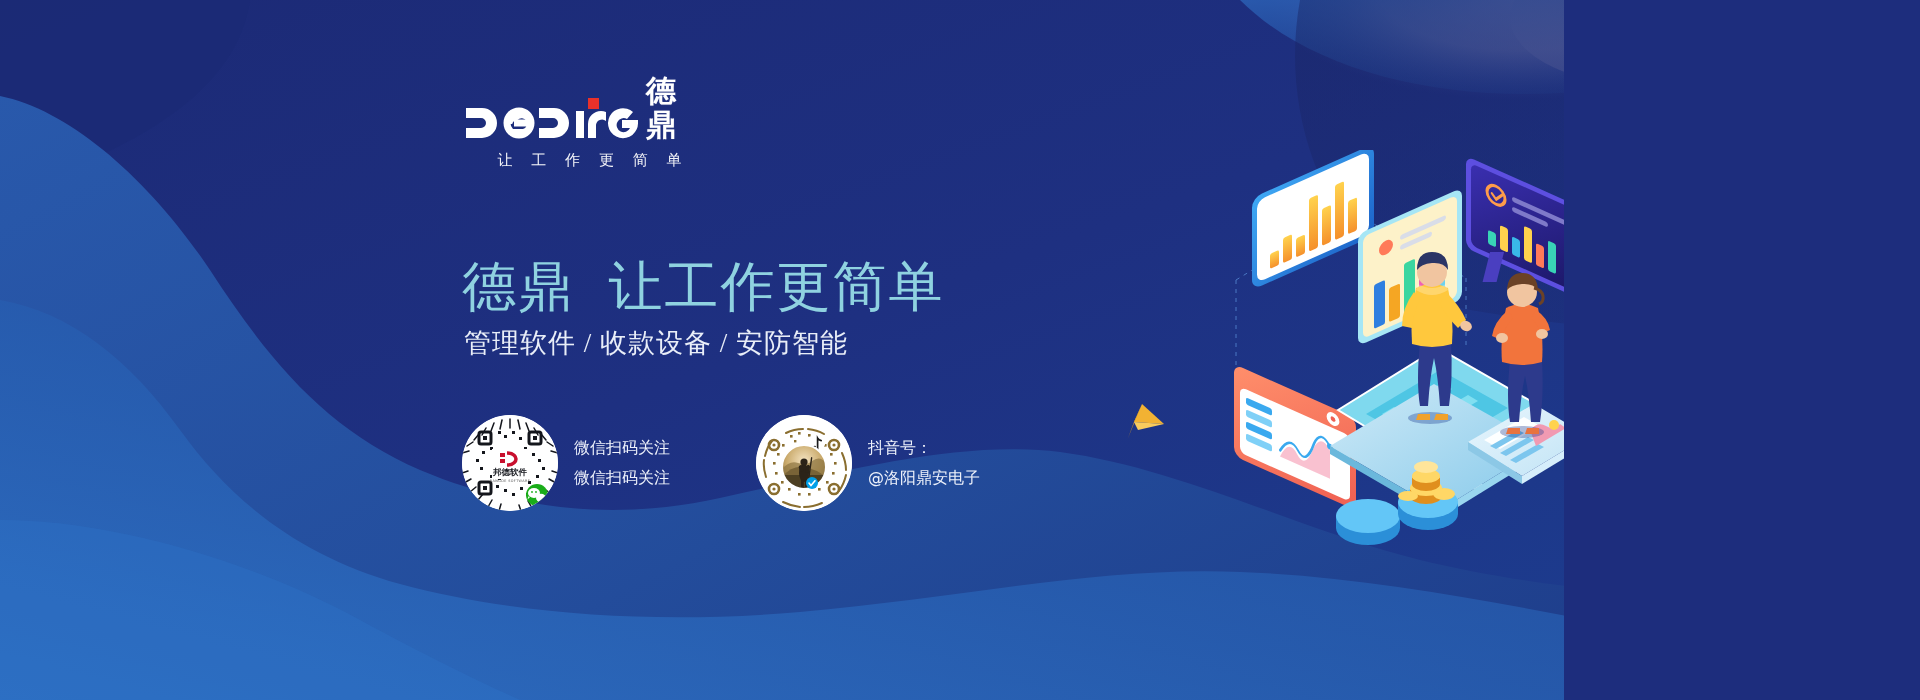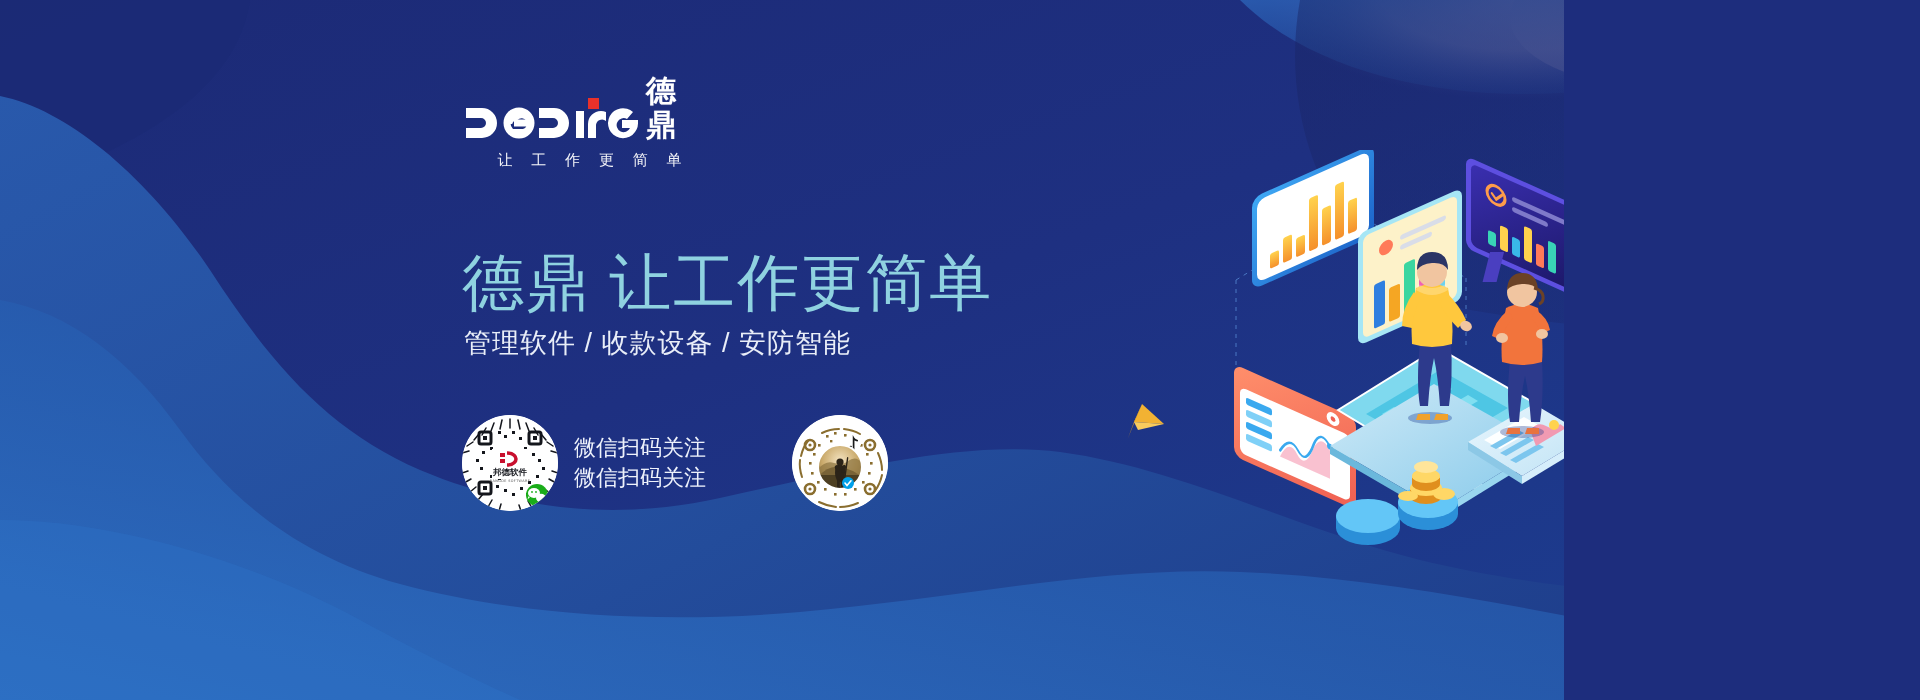--- a/index.html
+++ b/index.html
@@ -44,10 +44,10 @@
 
   
   #headline {
-    position:absolute; left:462px; top:246px;
-    color:#8fd2e0; font-size:62px; line-height:74px;
+    position:absolute; left:462px; top:254px;
+    color:#8fd2e0; font-size:54px; line-height:74px;
     letter-spacing:2px; white-space:nowrap;
-    font-family:Liberation Sans, sans-serif; font-weight:400;
+    font-family:Liberation Mono, monospace; font-weight:400;
   }
   #subtitle {
     position:absolute; left:464px; top:326px;

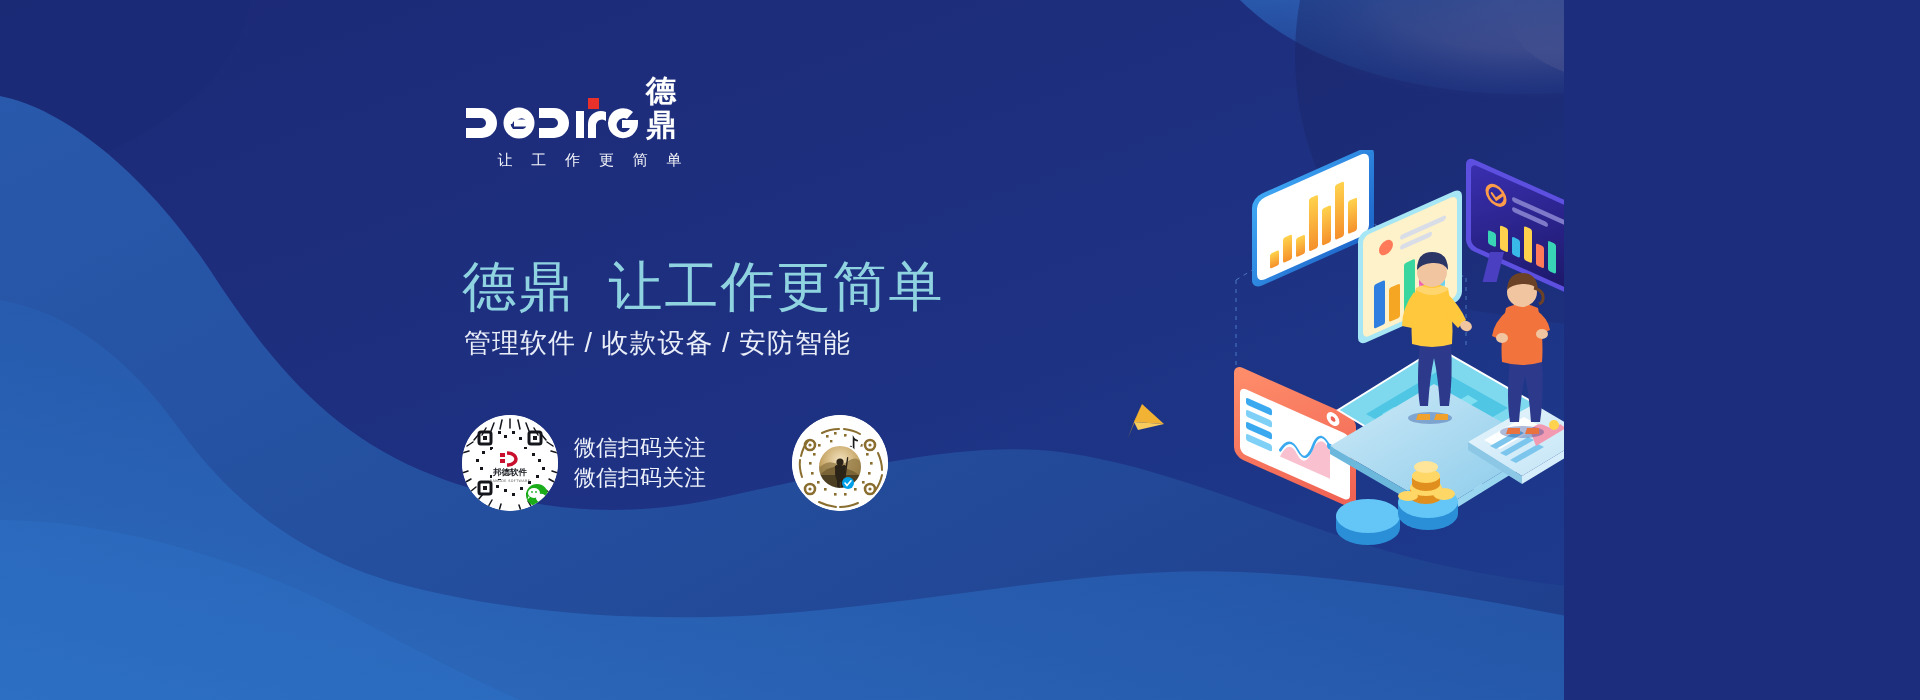--- a/index.html
+++ b/index.html
@@ -53,7 +53,7 @@
     position:absolute; left:464px; top:326px;
     color:#e9eef8; font-size:27px; line-height:34px;
     letter-spacing:1px; white-space:nowrap;
-    font-family:Liberation Sans, sans-serif;
+    font-family:Liberation Serif, serif;
   }
 
   

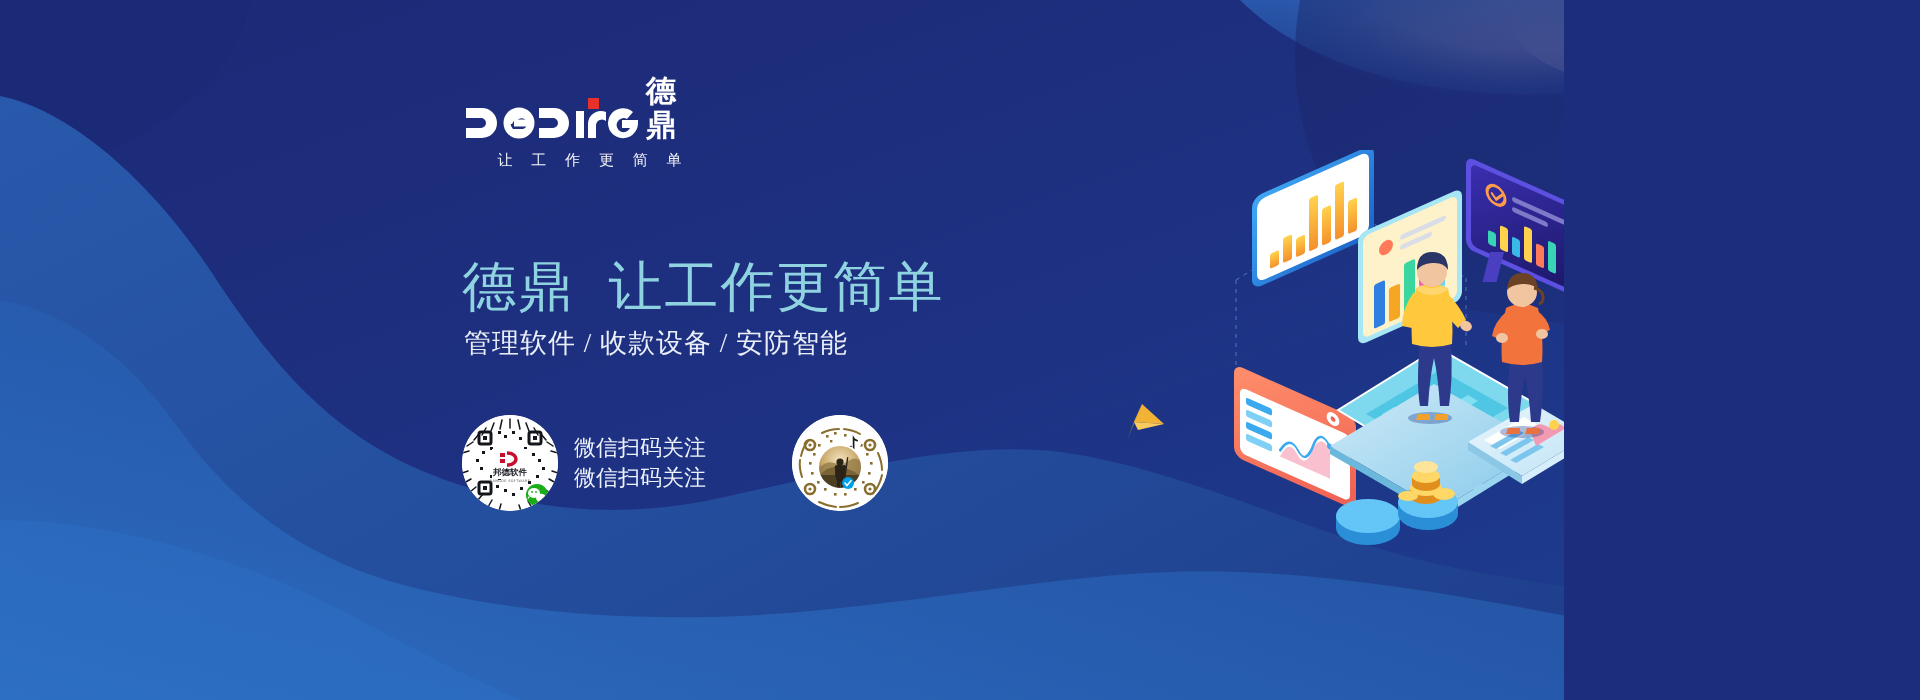--- a/index.html
+++ b/index.html
@@ -70,7 +70,7 @@
   }
   .qr-code svg { display:block; width:96px; height:96px; }
   .qr-label {
-    color:#eef2fb; font-size:22px; line-height:30px;
+    color:#eef2fb; font-size:16px; line-height:30px;
     white-space:nowrap; font-family:"DejaVu Sans", sans-serif;
   }
 

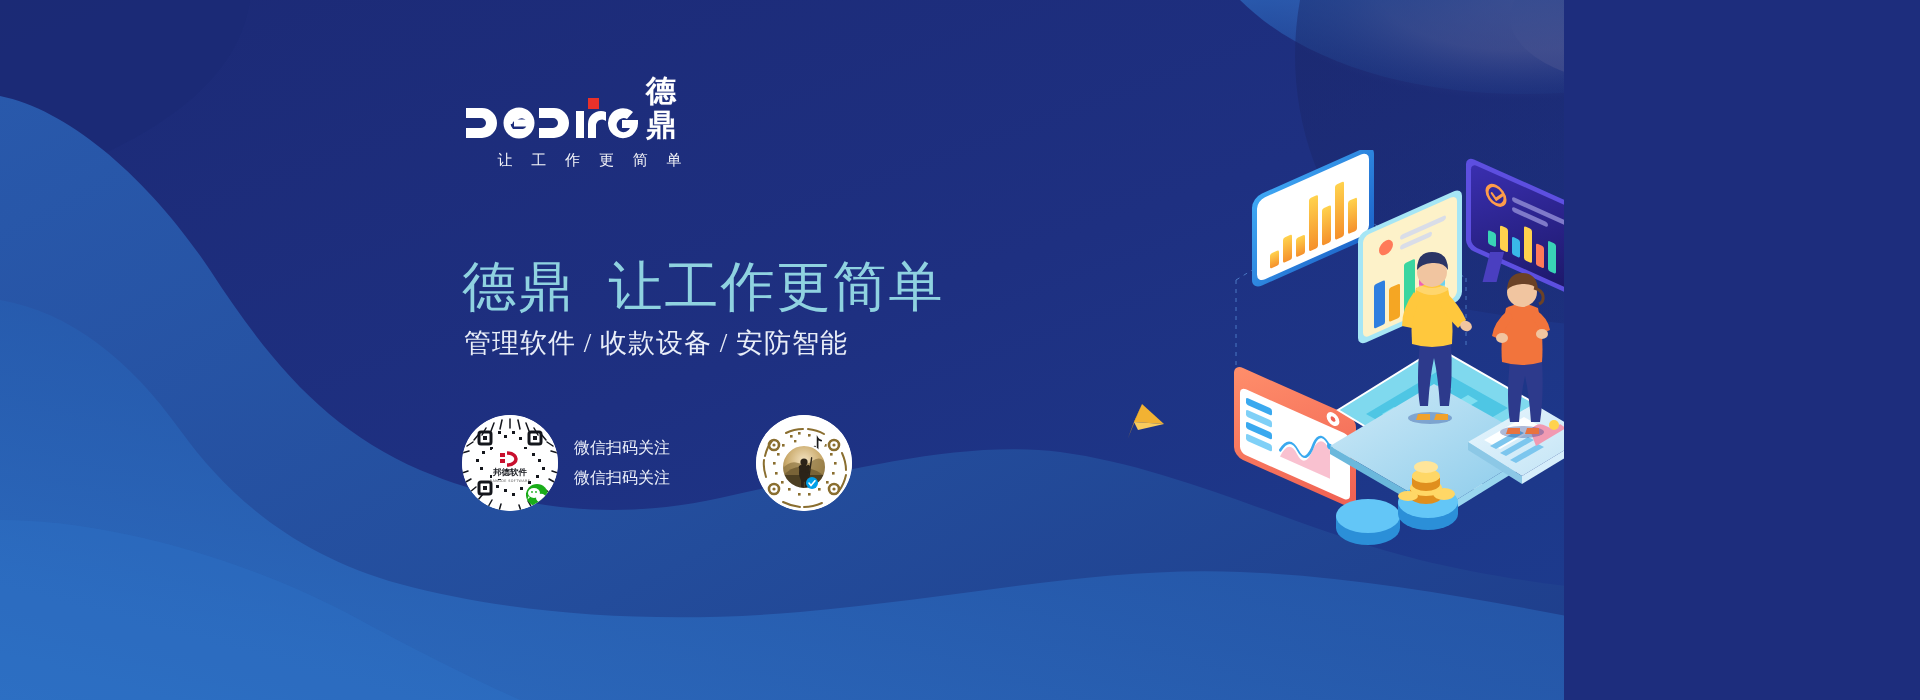--- a/index.html
+++ b/index.html
@@ -351,6 +351,10 @@
           </g>
         </svg>
       </div>
+      <div class="qr-label">
+        <div>抖音号：</div>
+        <div>@洛阳鼎安电子</div>
+      </div>
     </div>
   </div>
 

